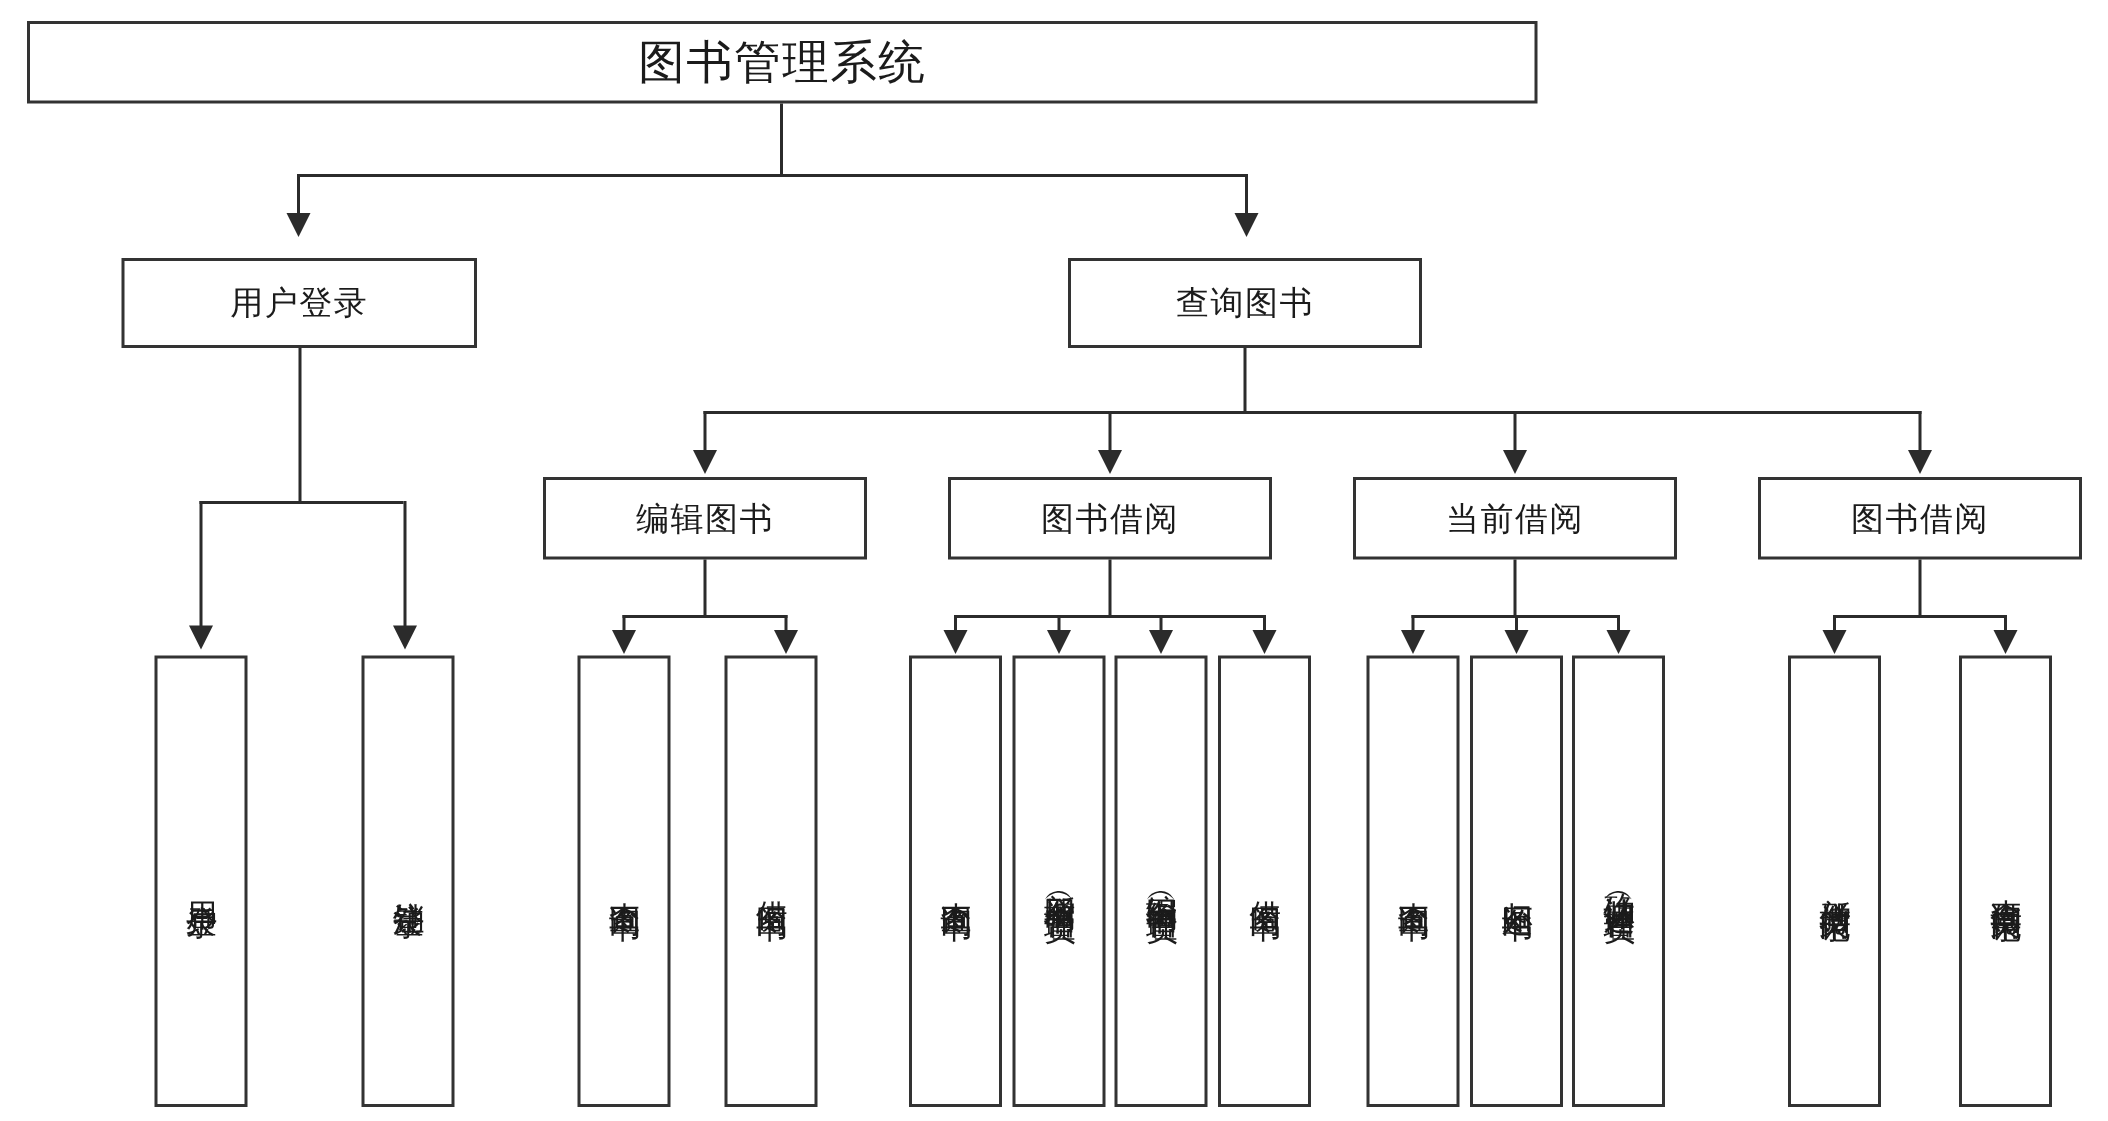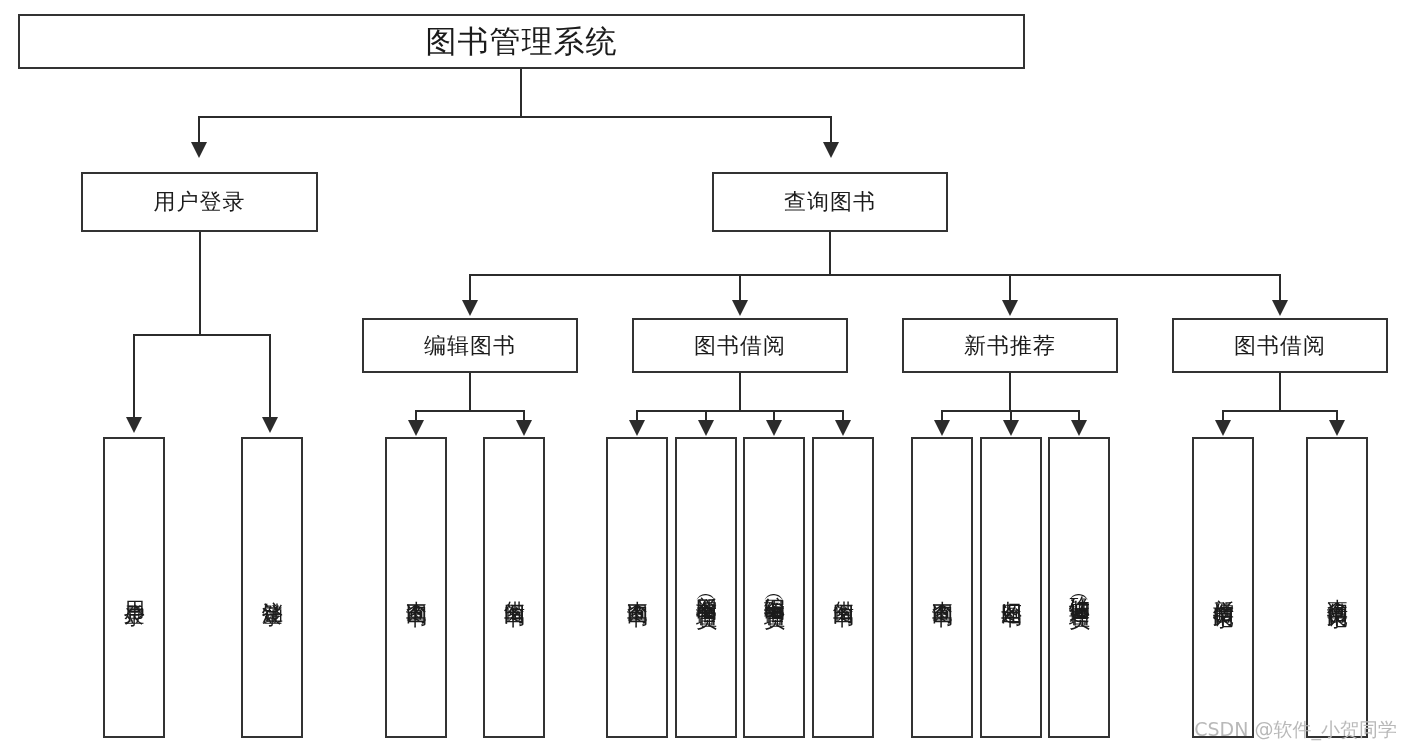--- a/index.html
+++ b/index.html
@@ -108,7 +108,7 @@
 
   <div class="node horiz" style="left:362px; top:318px; width:216px; height:55px;">编辑图书</div>
   <div class="node horiz" style="left:632px; top:318px; width:216px; height:55px;">图书借阅</div>
-  <div class="node horiz" style="left:902px; top:318px; width:216px; height:55px;">新书推荐</div>
+  <div class="node horiz" style="left:902px; top:318px; width:216px; height:55px;">当前借阅</div>
   <div class="node horiz" style="left:1172px; top:318px; width:216px; height:55px;">图书借阅</div>
 
   <div class="edge vline" style="left:469px; top:373px; width:2px; height:37px;"></div>

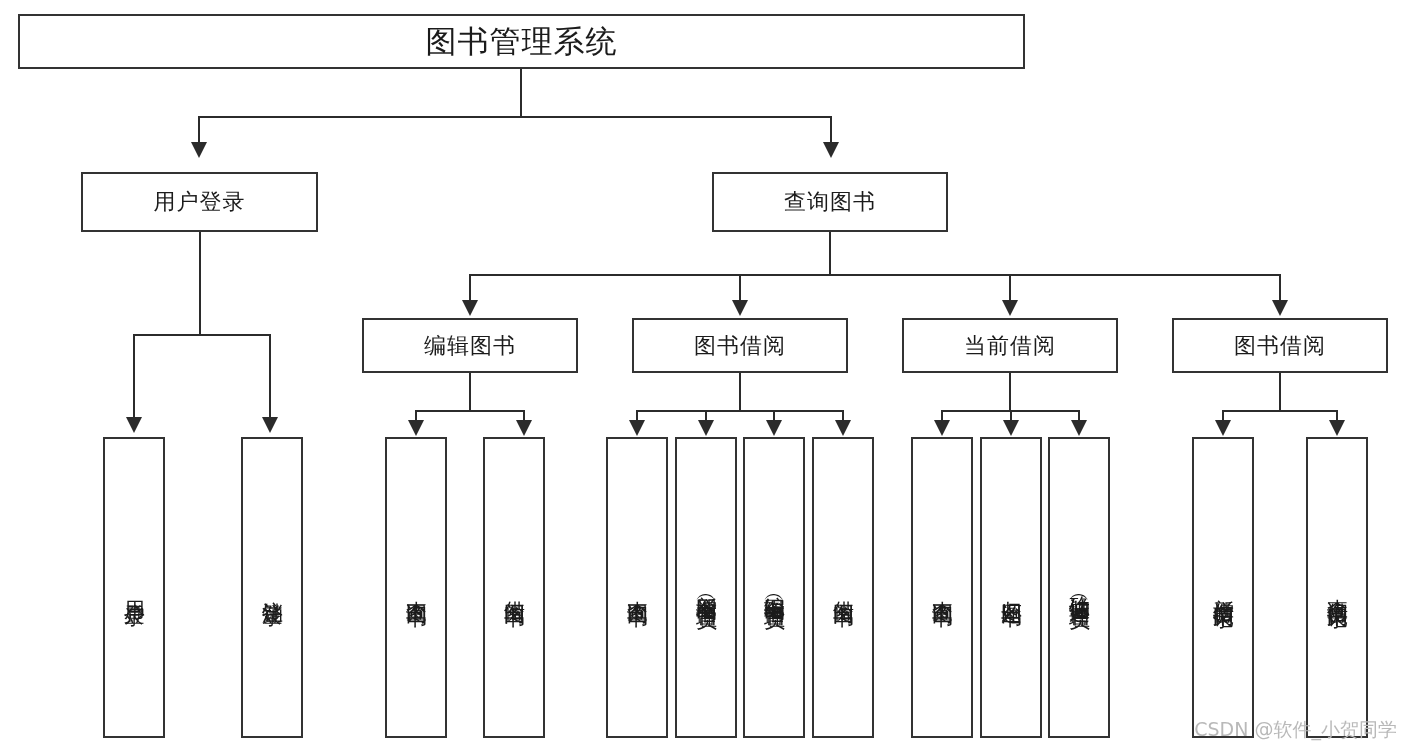--- a/index.html
+++ b/index.html
@@ -163,7 +163,6 @@
   <div class="node vert" style="left:1192px; top:437px; width:62px; height:301px;">新增借阅记录</div>
   <div class="node vert" style="left:1306px; top:437px; width:62px; height:301px;">查询借阅记录</div>
 
-  <div id="watermark">CSDN @软件_小贺同学</div>
 
 </div>
 

